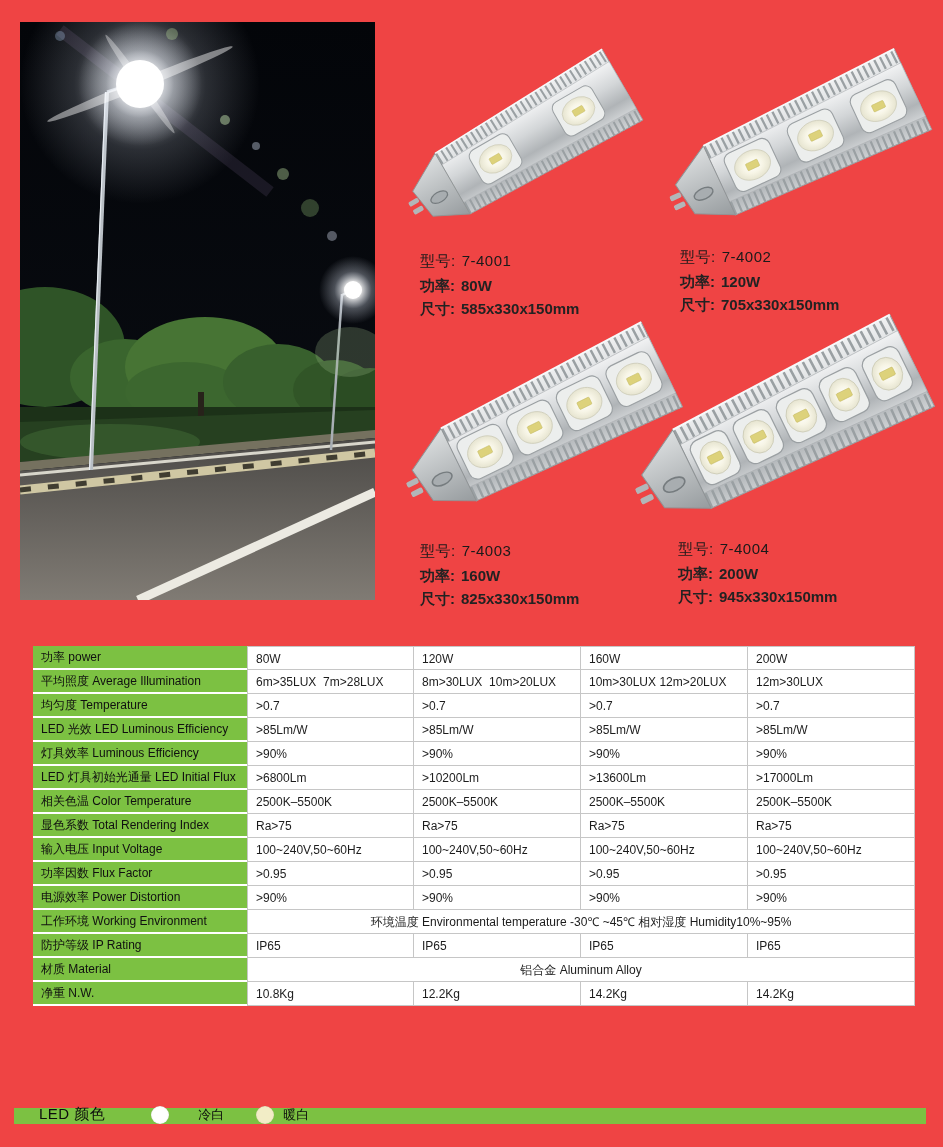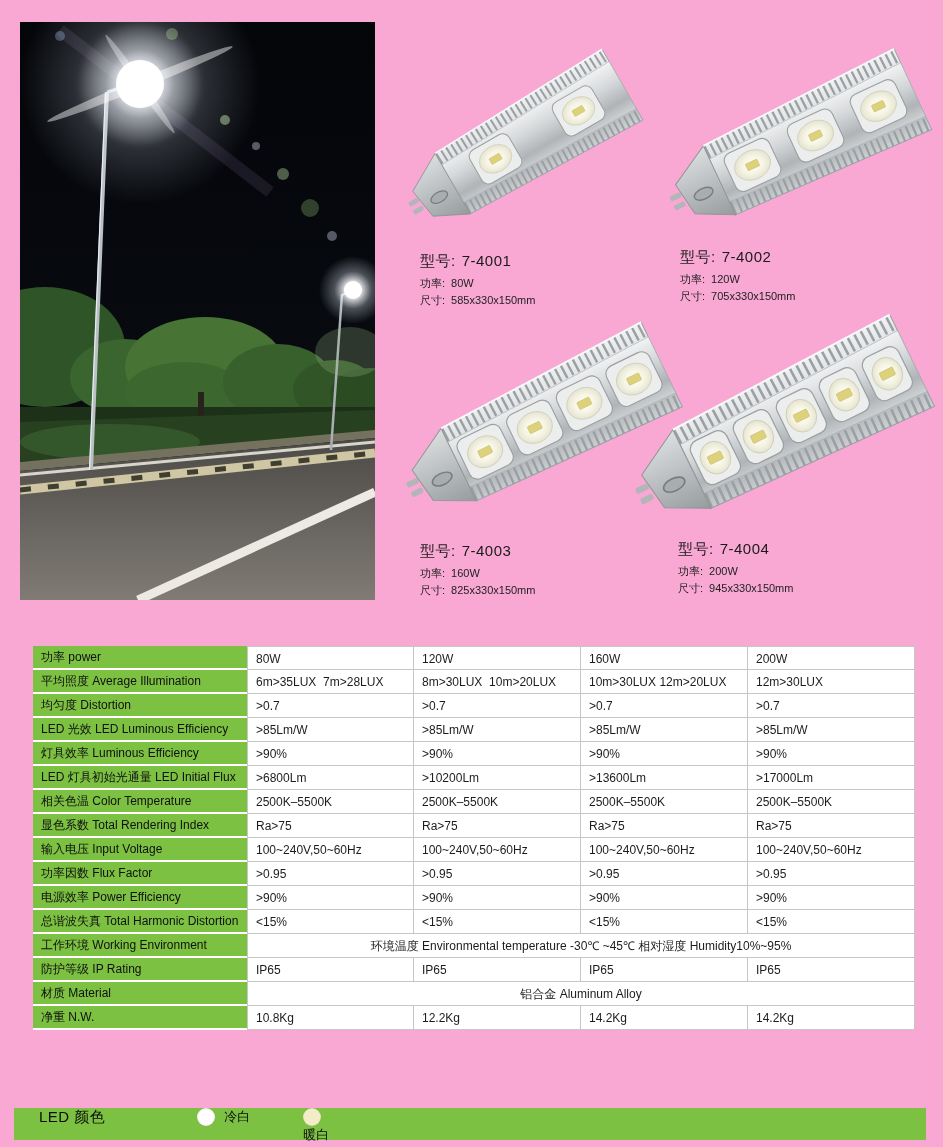--- a/index.html
+++ b/index.html
@@ -5,7 +5,7 @@
   :root{ --green:#7cc142; }
   *{ box-sizing:border-box; }
   body{ margin:0; background:#ffffff; font-family:"Liberation Sans",sans-serif; }
-  .page{ position:relative; width:943px; height:1147px; background:#f9a8d4; overflow:hidden; }
+  .page{ position:relative; width:943px; height:1147px; background:#ef4444; overflow:hidden; }
 
   
   .photo{ position:absolute; left:20px; top:22px; width:355px; height:578px; }

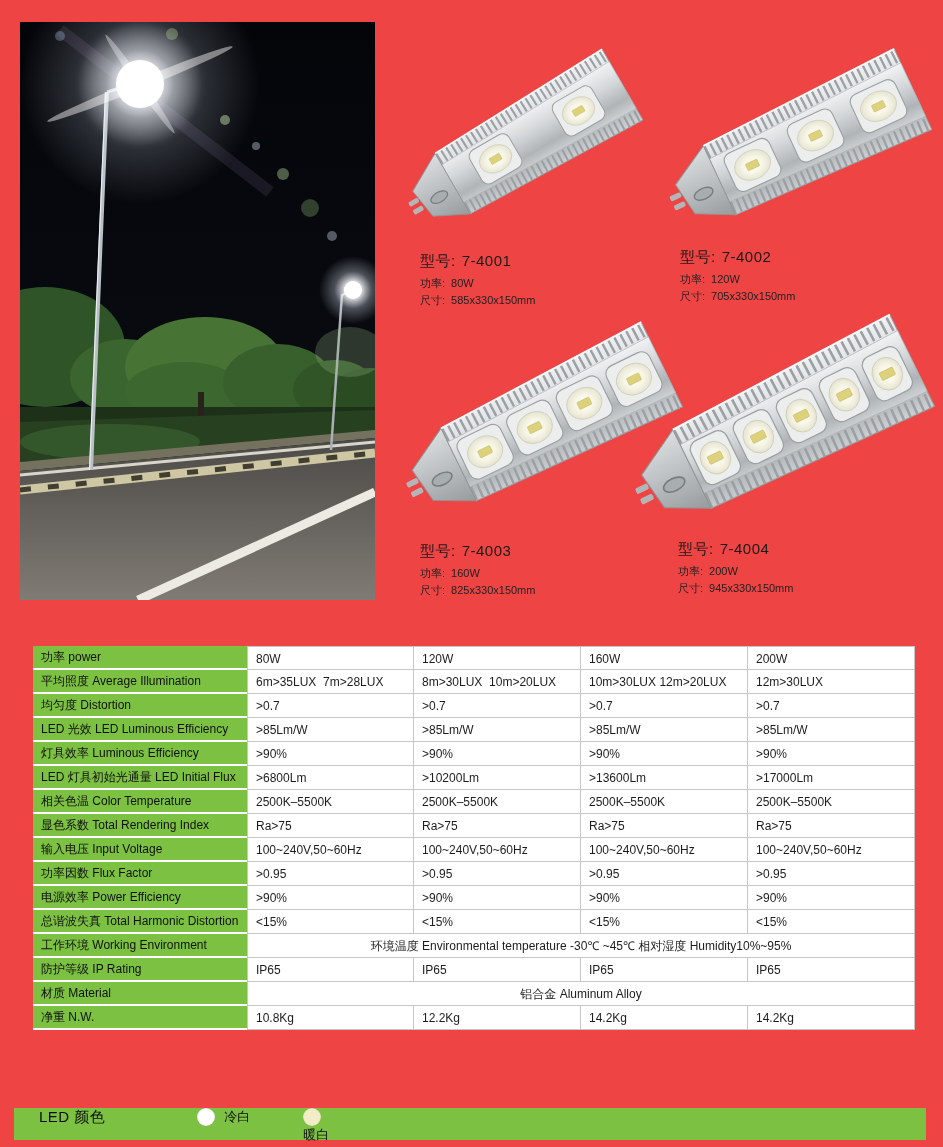--- a/index.html
+++ b/index.html
@@ -30,7 +30,7 @@
   .p3 .caption{ left:420px; top:542px; }
   .p4 .caption{ left:678px; top:540px; }
   .cap-model{ font-size:15px; letter-spacing:.5px; margin-bottom:4px; }
-  .cap-line{ font-size:11px; line-height:1.5; color:#222; }
+  .cap-line{ font-size:15px; line-height:1.5; color:#222;font-weight:bold; }
   .cap-model .lab, .cap-line .lab{ margin-right:6px; }
 
   

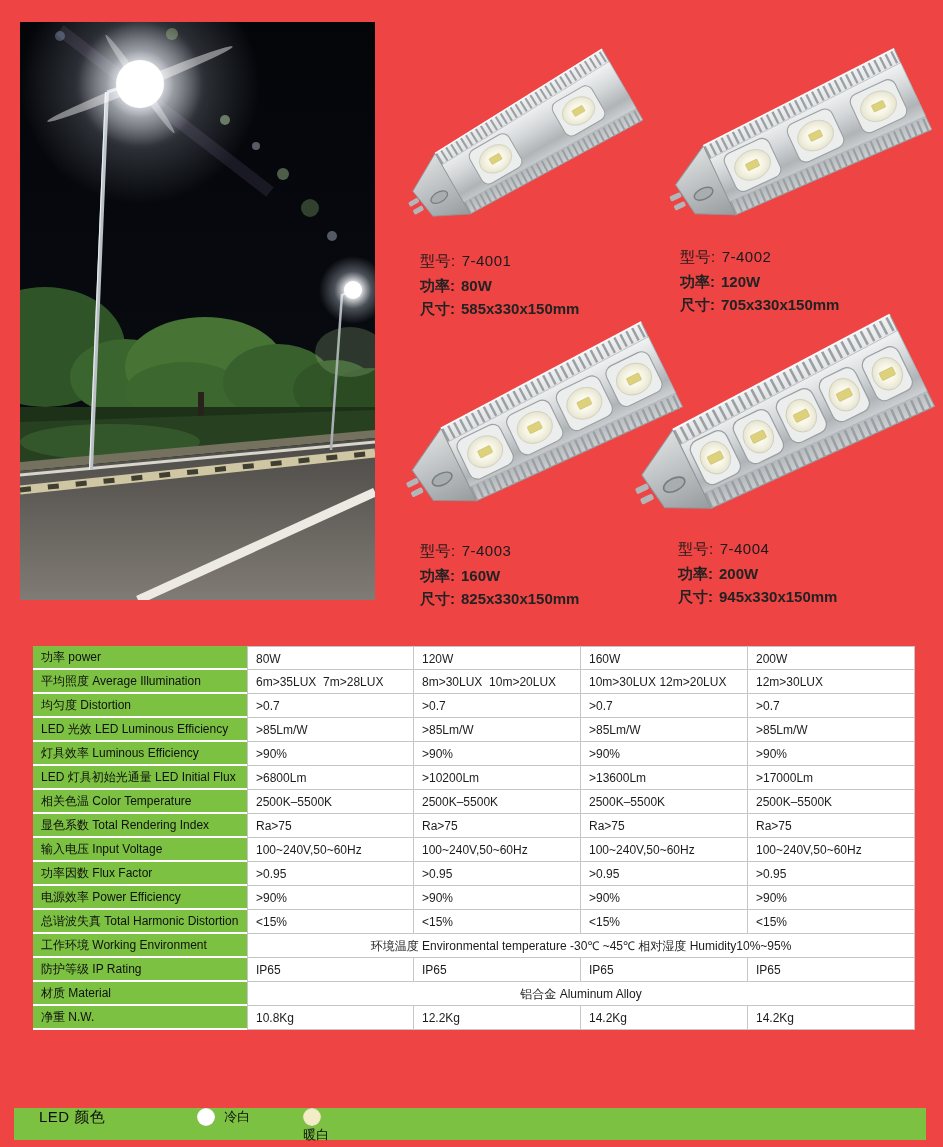--- a/index.html
+++ b/index.html
@@ -289,7 +289,7 @@
           <td class="val">12m&gt;30LUX</td>
         </tr>
         <tr>
-          <td class="lbl">均匀度  Distortion</td>
+          <td class="lbl">均匀度  Temperature</td>
           <td class="val">&gt;0.7</td>
           <td class="val">&gt;0.7</td>
           <td class="val">&gt;0.7</td>

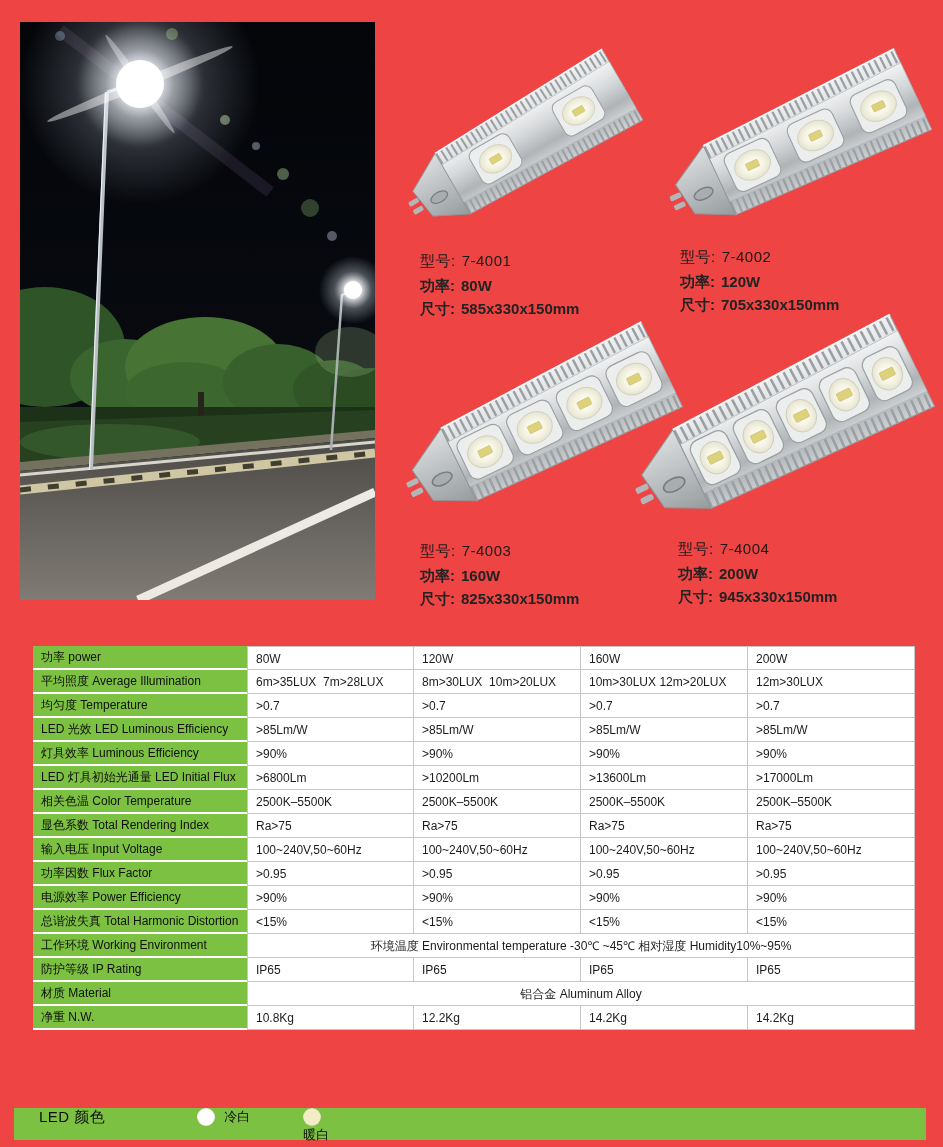--- a/index.html
+++ b/index.html
@@ -345,7 +345,7 @@
           <td class="val">&gt;0.95</td>
         </tr>
         <tr>
-          <td class="lbl">电源效率  Power Efficiency</td>
+          <td class="lbl">电源效率  Power Distortion</td>
           <td class="val">&gt;90%</td>
           <td class="val">&gt;90%</td>
           <td class="val">&gt;90%</td>

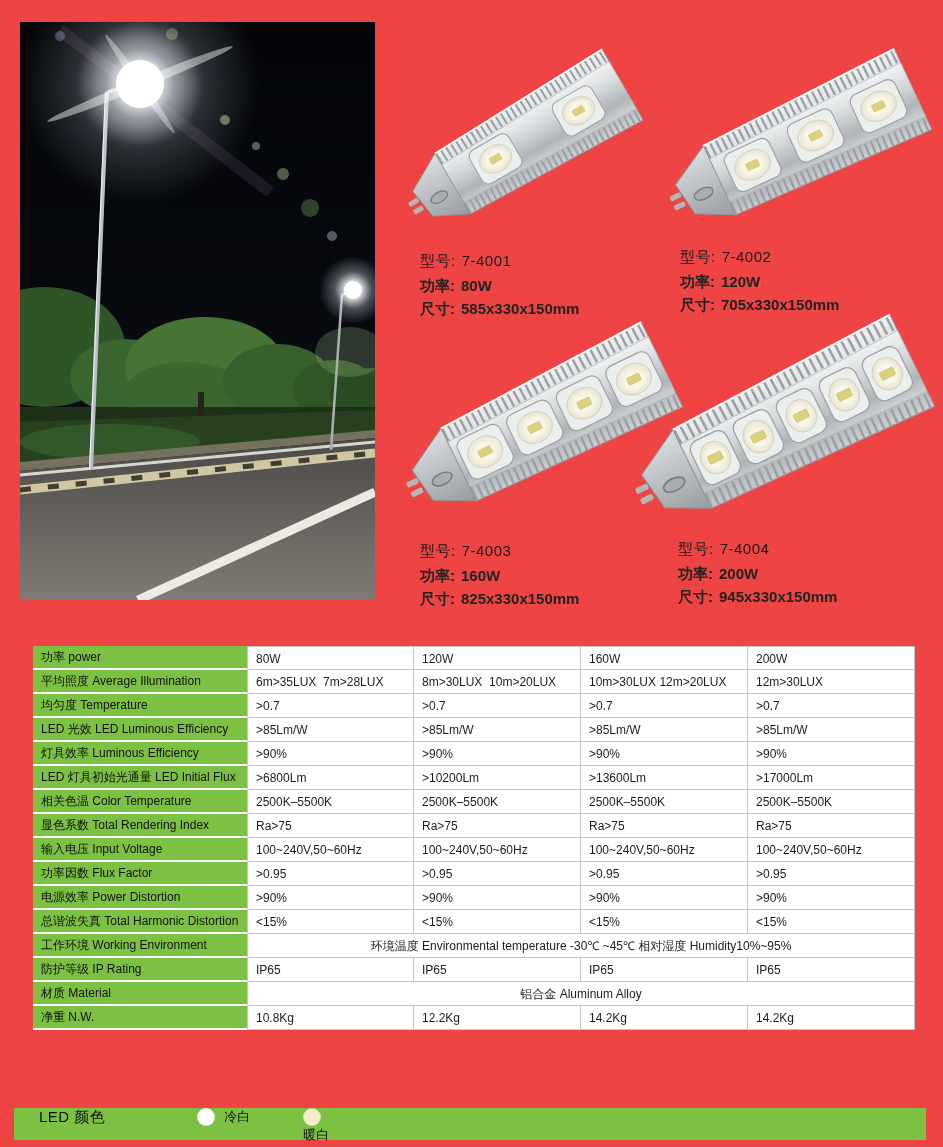--- a/index.html
+++ b/index.html
@@ -352,13 +352,6 @@
           <td class="val">&gt;90%</td>
         </tr>
         <tr>
-          <td class="lbl">总谐波失真  Total Harmonic Distortion</td>
-          <td class="val">&lt;15%</td>
-          <td class="val">&lt;15%</td>
-          <td class="val">&lt;15%</td>
-          <td class="val">&lt;15%</td>
-        </tr>
-        <tr>
           <td class="lbl">工作环境  Working Environment</td>
           <td class="val span" colspan="4">环境温度 Environmental temperature -30℃ ~45℃  相对湿度 Humidity10%~95%</td>
         </tr>

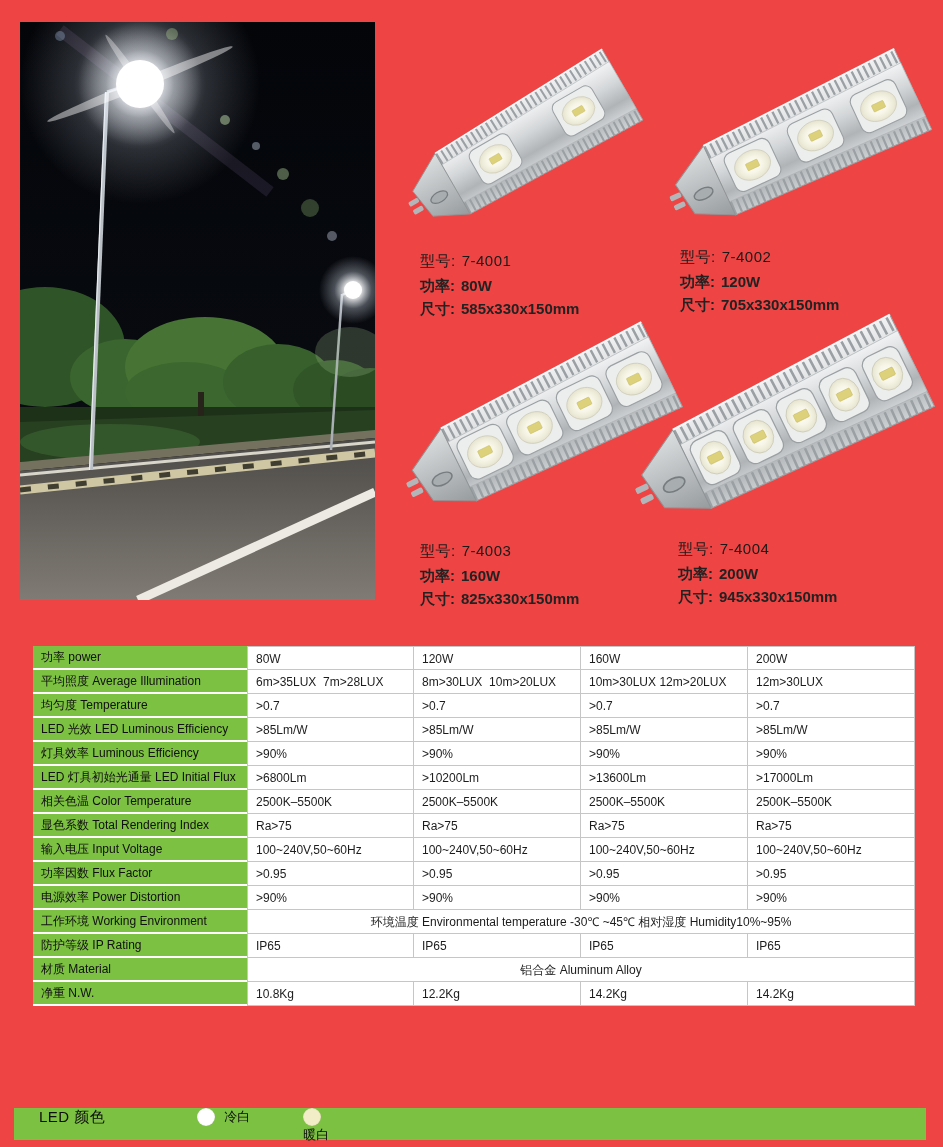--- a/index.html
+++ b/index.html
@@ -45,8 +45,8 @@
   table.spec td.span{ text-align:center; }
 
   
-  .led-bar{ position:absolute; left:14px; top:1108px; width:912px; height:32px;
-            background:var(--green); display:flex; align-items:flex-start; color:#0d0d0d; }
+  .led-bar{ position:absolute; left:14px; top:1108px; width:912px; height:16px;
+            background:var(--green); display:flex; align-items:flex-end; color:#0d0d0d; }
   .led-title{ font-size:15px; margin-left:25px; letter-spacing:.5px; }
   .led-swatch{ display:flex; align-items:center; }
   .led-swatch.first{ margin-left:92px; }

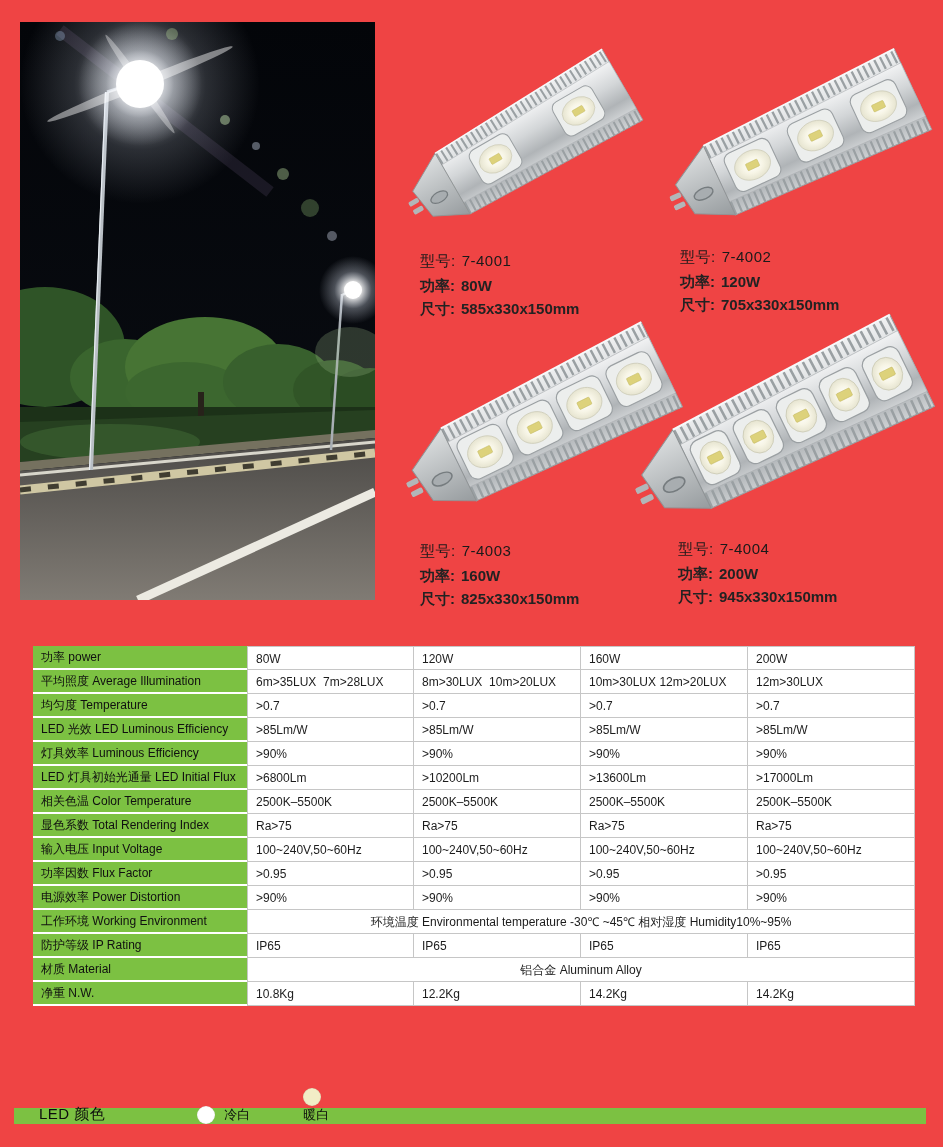--- a/index.html
+++ b/index.html
@@ -49,7 +49,7 @@
             background:var(--green); display:flex; align-items:flex-end; color:#0d0d0d; }
   .led-title{ font-size:15px; margin-left:25px; letter-spacing:.5px; }
   .led-swatch{ display:flex; align-items:center; }
-  .led-swatch.first{ margin-left:92px; }
+  .led-swatch.first{ margin-left:46px;gap:20px; }
   .led-swatch.second{ margin-left:44px;flex-direction:column; }
   .led-dot{ width:18px; height:18px; border-radius:50%; display:inline-block;
             box-shadow:inset 0 0 1px rgba(0,0,0,.25); }

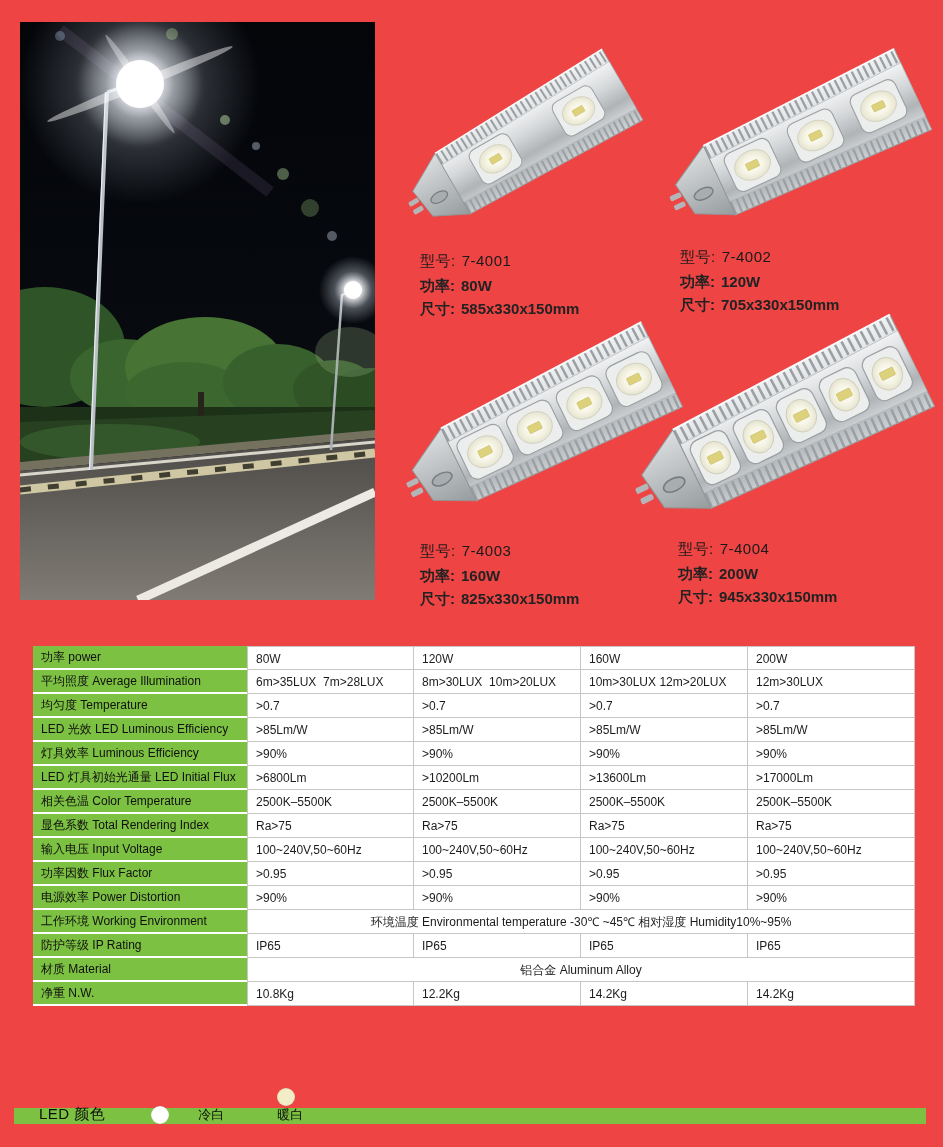--- a/index.html
+++ b/index.html
@@ -50,7 +50,7 @@
   .led-title{ font-size:15px; margin-left:25px; letter-spacing:.5px; }
   .led-swatch{ display:flex; align-items:center; }
   .led-swatch.first{ margin-left:46px;gap:20px; }
-  .led-swatch.second{ margin-left:44px;flex-direction:column; }
+  .led-swatch.second{ margin-left:32px; }
   .led-dot{ width:18px; height:18px; border-radius:50%; display:inline-block;
             box-shadow:inset 0 0 1px rgba(0,0,0,.25); }
   .led-label{ font-size:13px; margin-left:9px; }

